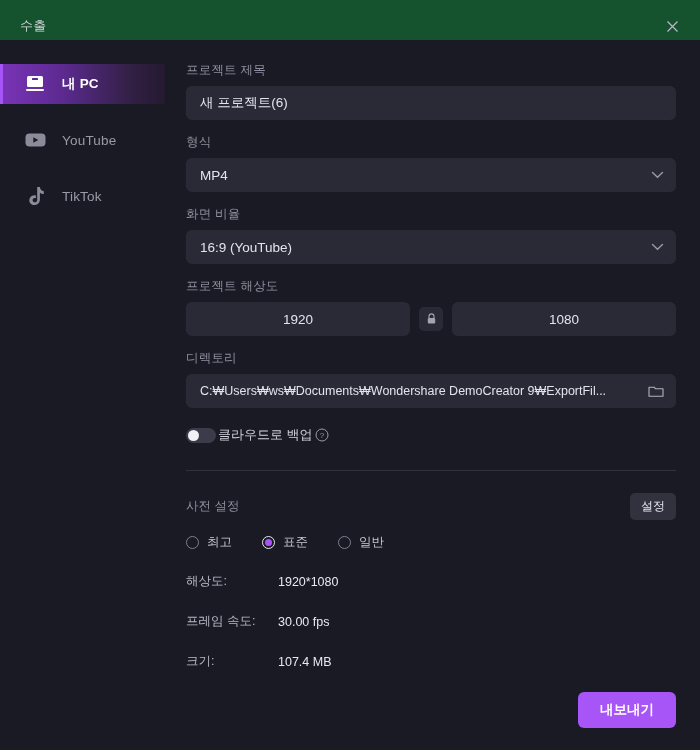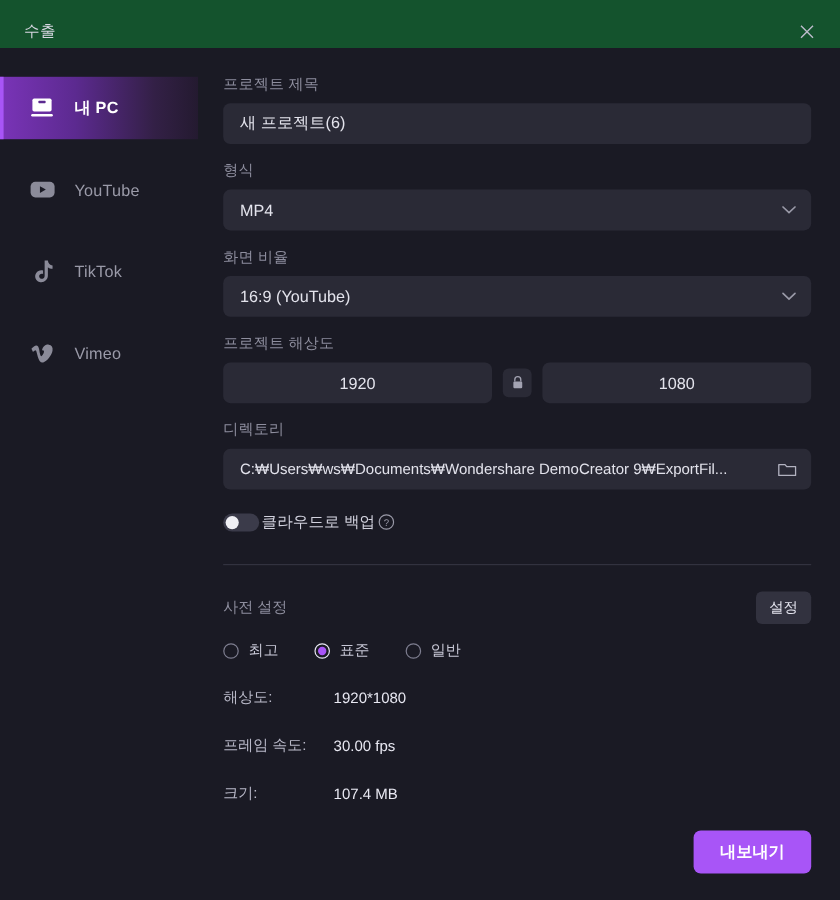--- a/index.html
+++ b/index.html
@@ -30,7 +30,7 @@
   
   .sidebar { width: 165px; padding-top: 24px; flex: 0 0 165px; }
   .side-item {
-    position: relative; height: 52px; display: flex; align-items: center;
+    position: relative; height: 40px; display: flex; align-items: center;
     padding-left: 24px; cursor: pointer; gap: 16px; margin-bottom: 16px;
   }
   .side-item .side-label { font-size: 13.5px; color: #9a9aa8; letter-spacing: .2px; }

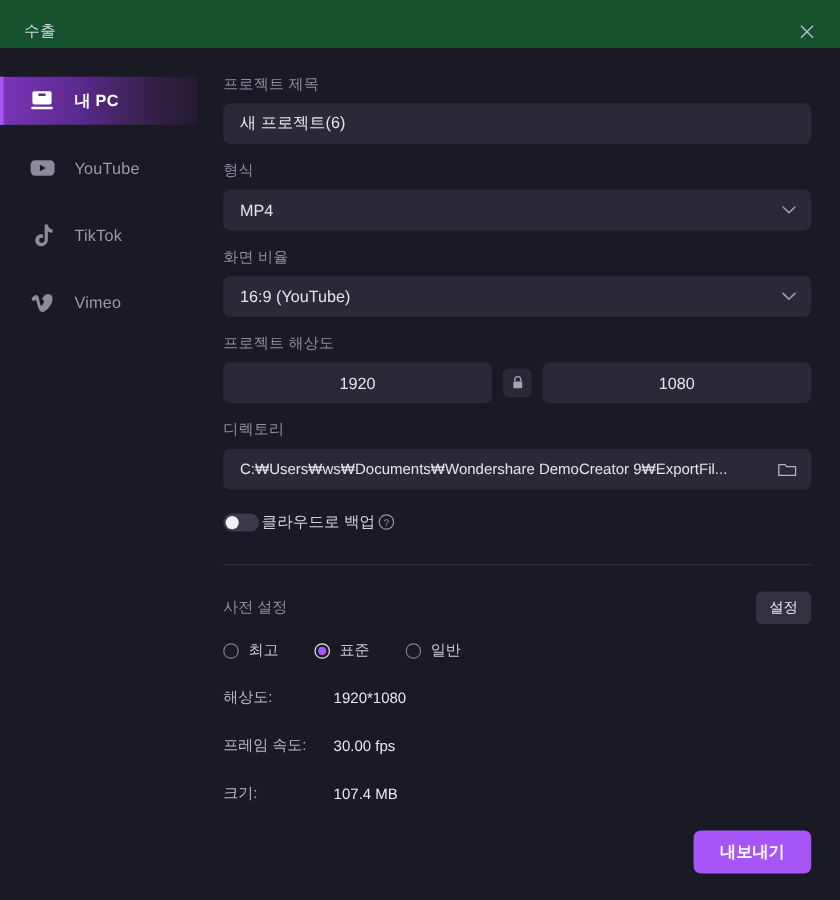--- a/index.html
+++ b/index.html
@@ -185,14 +185,6 @@
         <span class="side-label">TikTok</span>
       </div>
 
-      <div class="side-item">
-        <span class="side-icon">
-          <svg width="21" height="17" viewBox="0 0 21 17">
-            <path d="M1.2 4.6 C2.6 3.1 4.1 1.9 5.2 1.9 C6.6 1.9 7.2 3 7.6 5 C8 7.3 8.6 10.8 9.4 10.8 C10 10.8 11.3 8.9 11.6 7.6 C11.9 6.3 11.2 5.6 10 6 C10.6 2.6 13.2 1 15.6 1.2 C18 1.4 19.2 3.2 18.8 6.1 C18.3 9.8 14.4 14.9 11.4 15.9 C8.9 16.7 7.4 14.4 6.5 11.2 C5.9 9 5.3 5.9 4.6 5.9 C4.2 5.9 3.3 6.6 2.5 7.3 Z" fill="#8b8b99"></path>
-          </svg>
-        </span>
-        <span class="side-label">Vimeo</span>
-      </div>
 
     </div>
 

